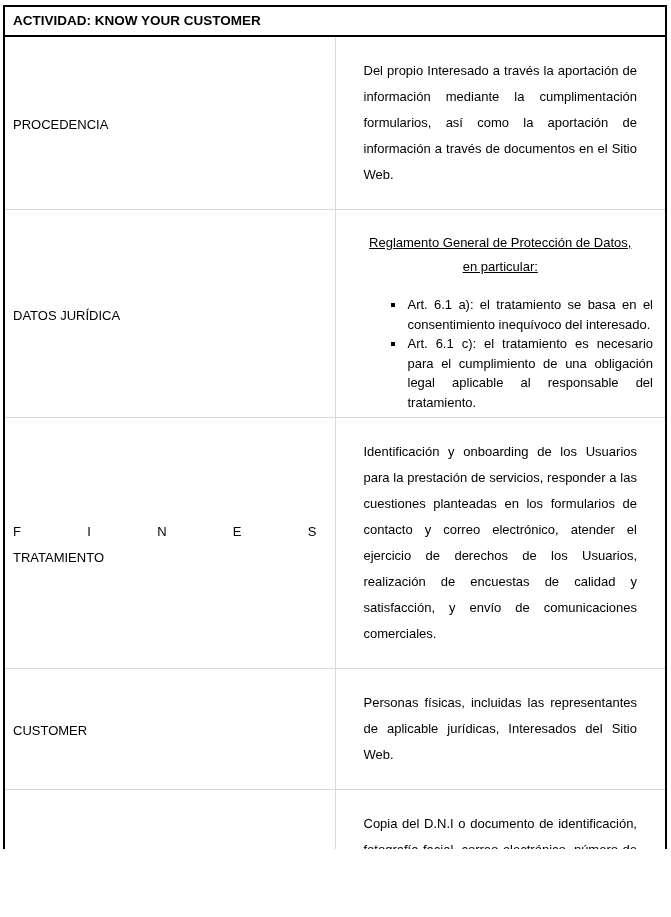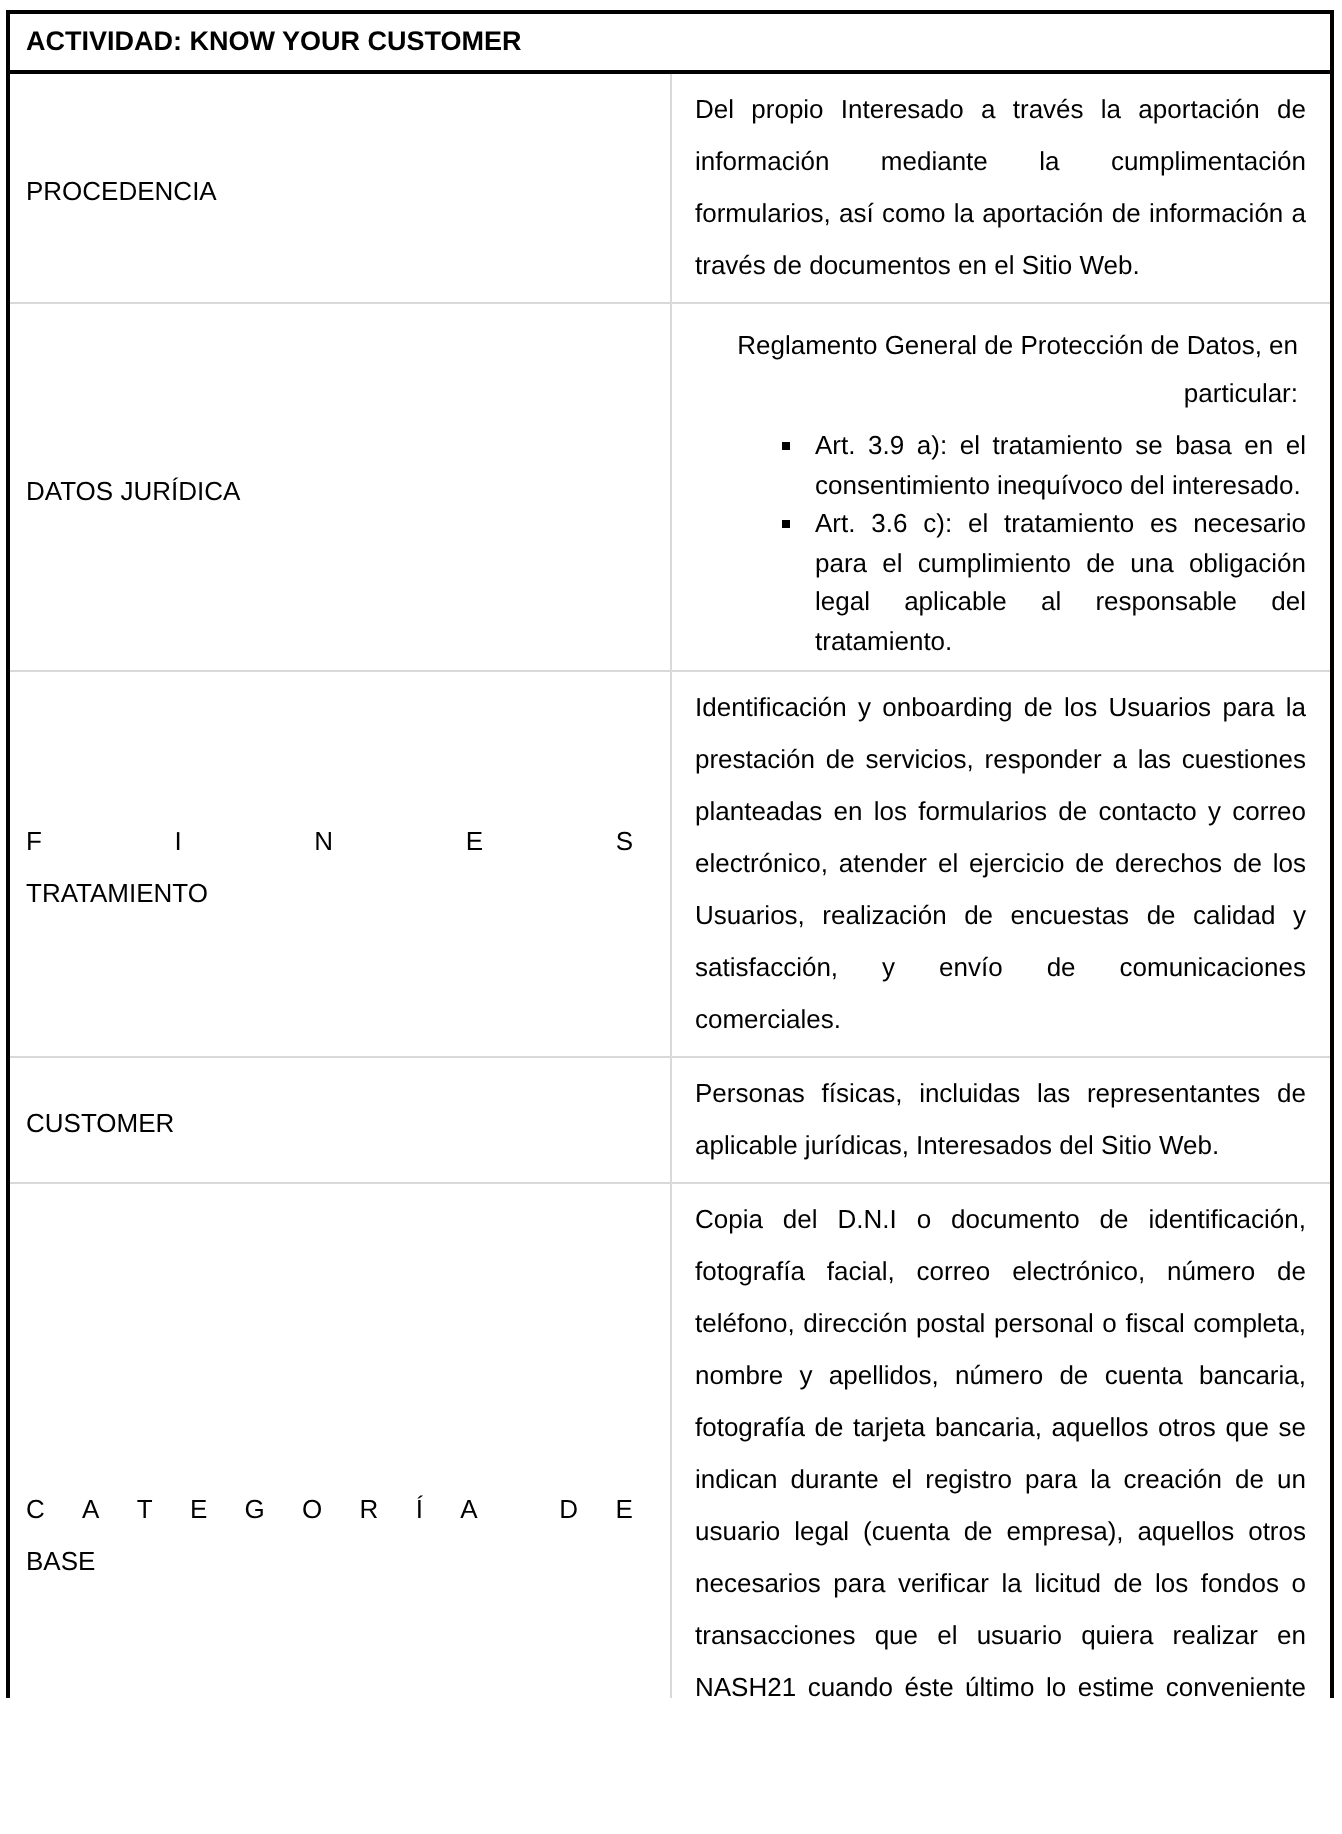--- a/index.html
+++ b/index.html
@@ -60,7 +60,7 @@
     white-space: normal;
   }
   .para {
-    margin: 0;
+    margin: 16px;
     line-height: 26px;
   }
   .align-justify { text-align: justify; }

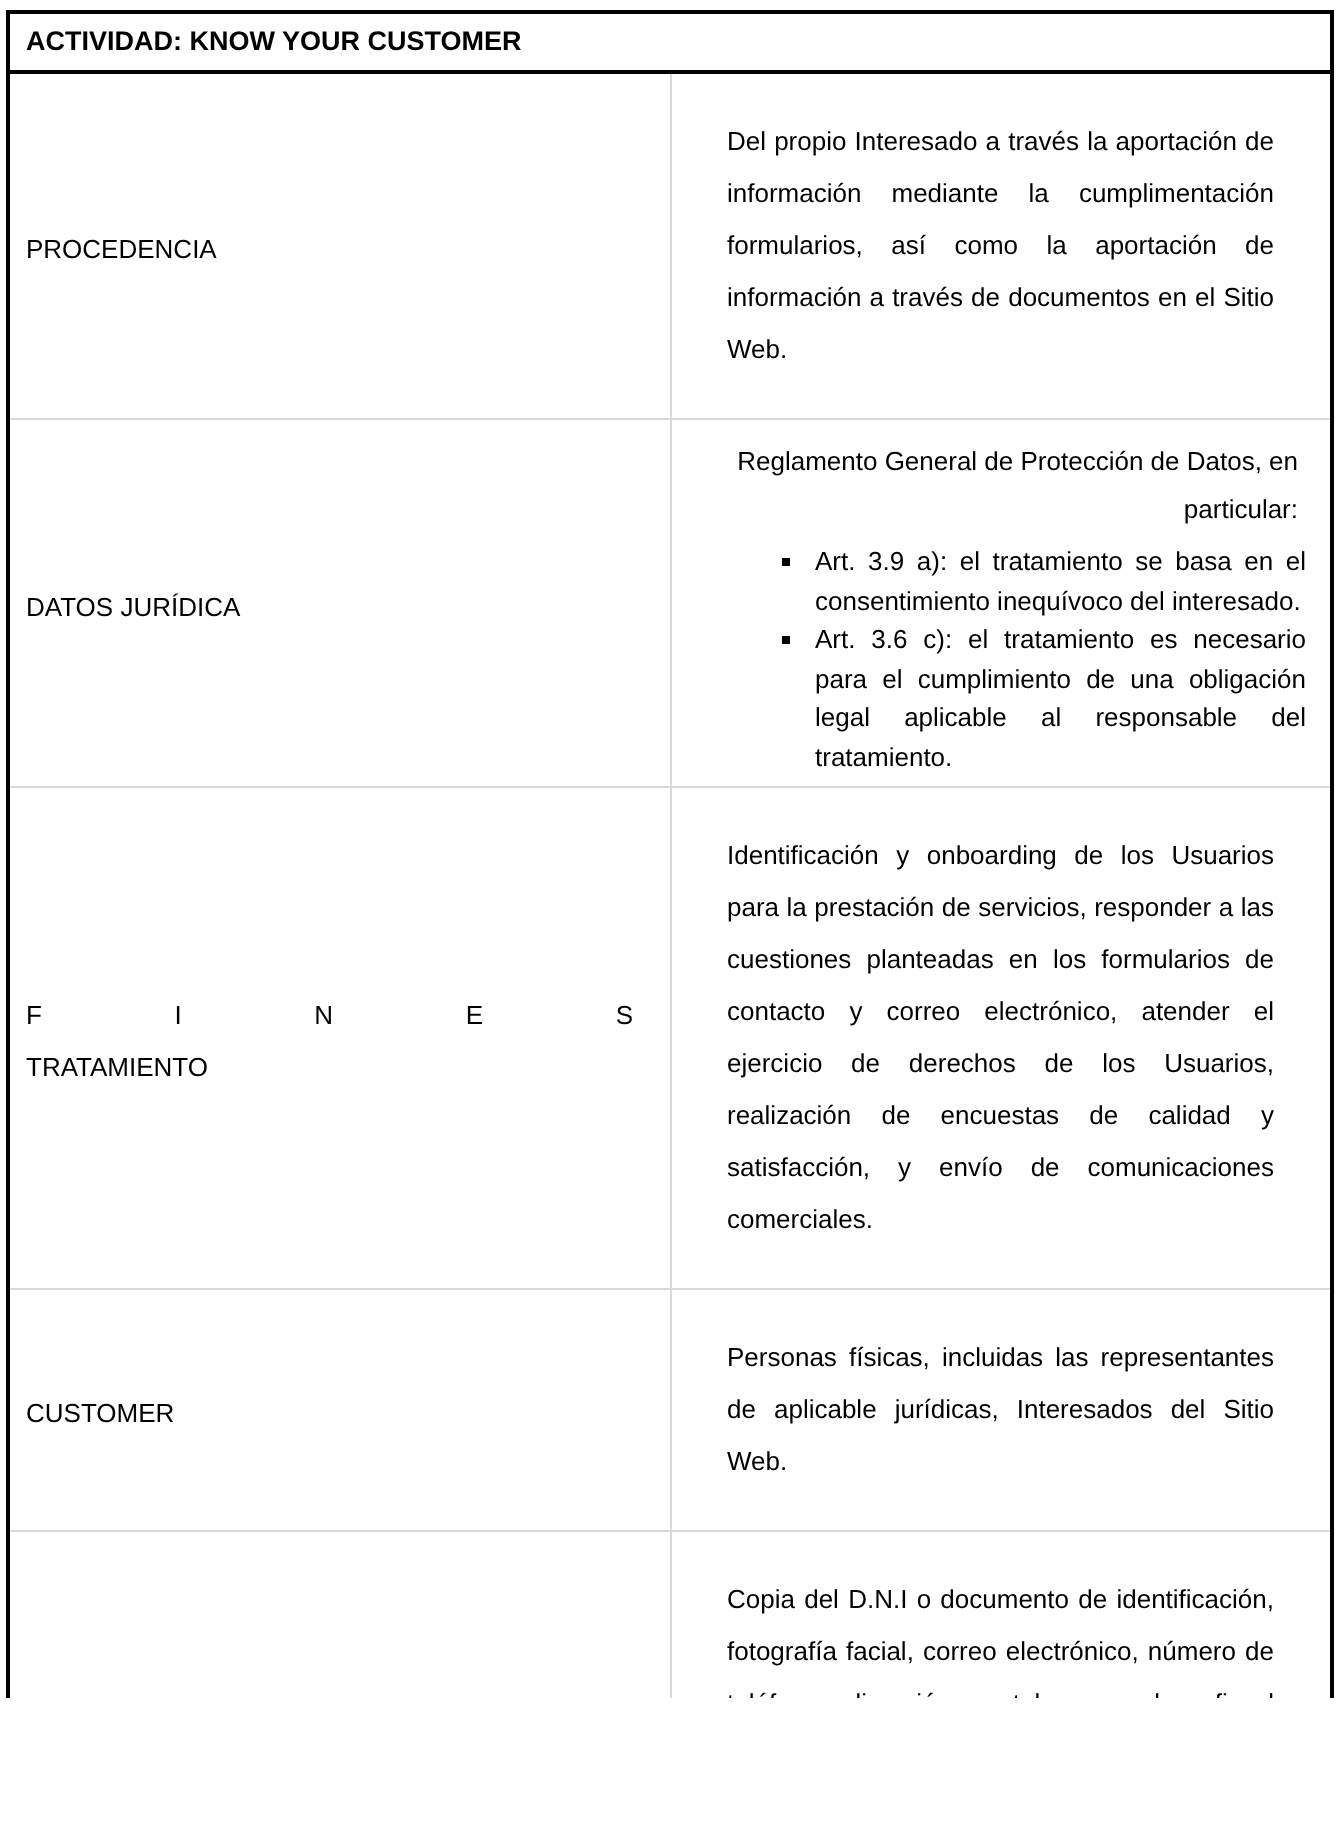--- a/index.html
+++ b/index.html
@@ -65,9 +65,10 @@
   }
   .align-justify { text-align: justify; }
   .list-intro {
-    margin: 4px;
+    margin: 16px;
     line-height: 24px;
-    text-align: right;
+    text-align: center;
+    text-decoration: underline;
   }
   ul.bullet-list {
     margin: 2px 0 0 0;

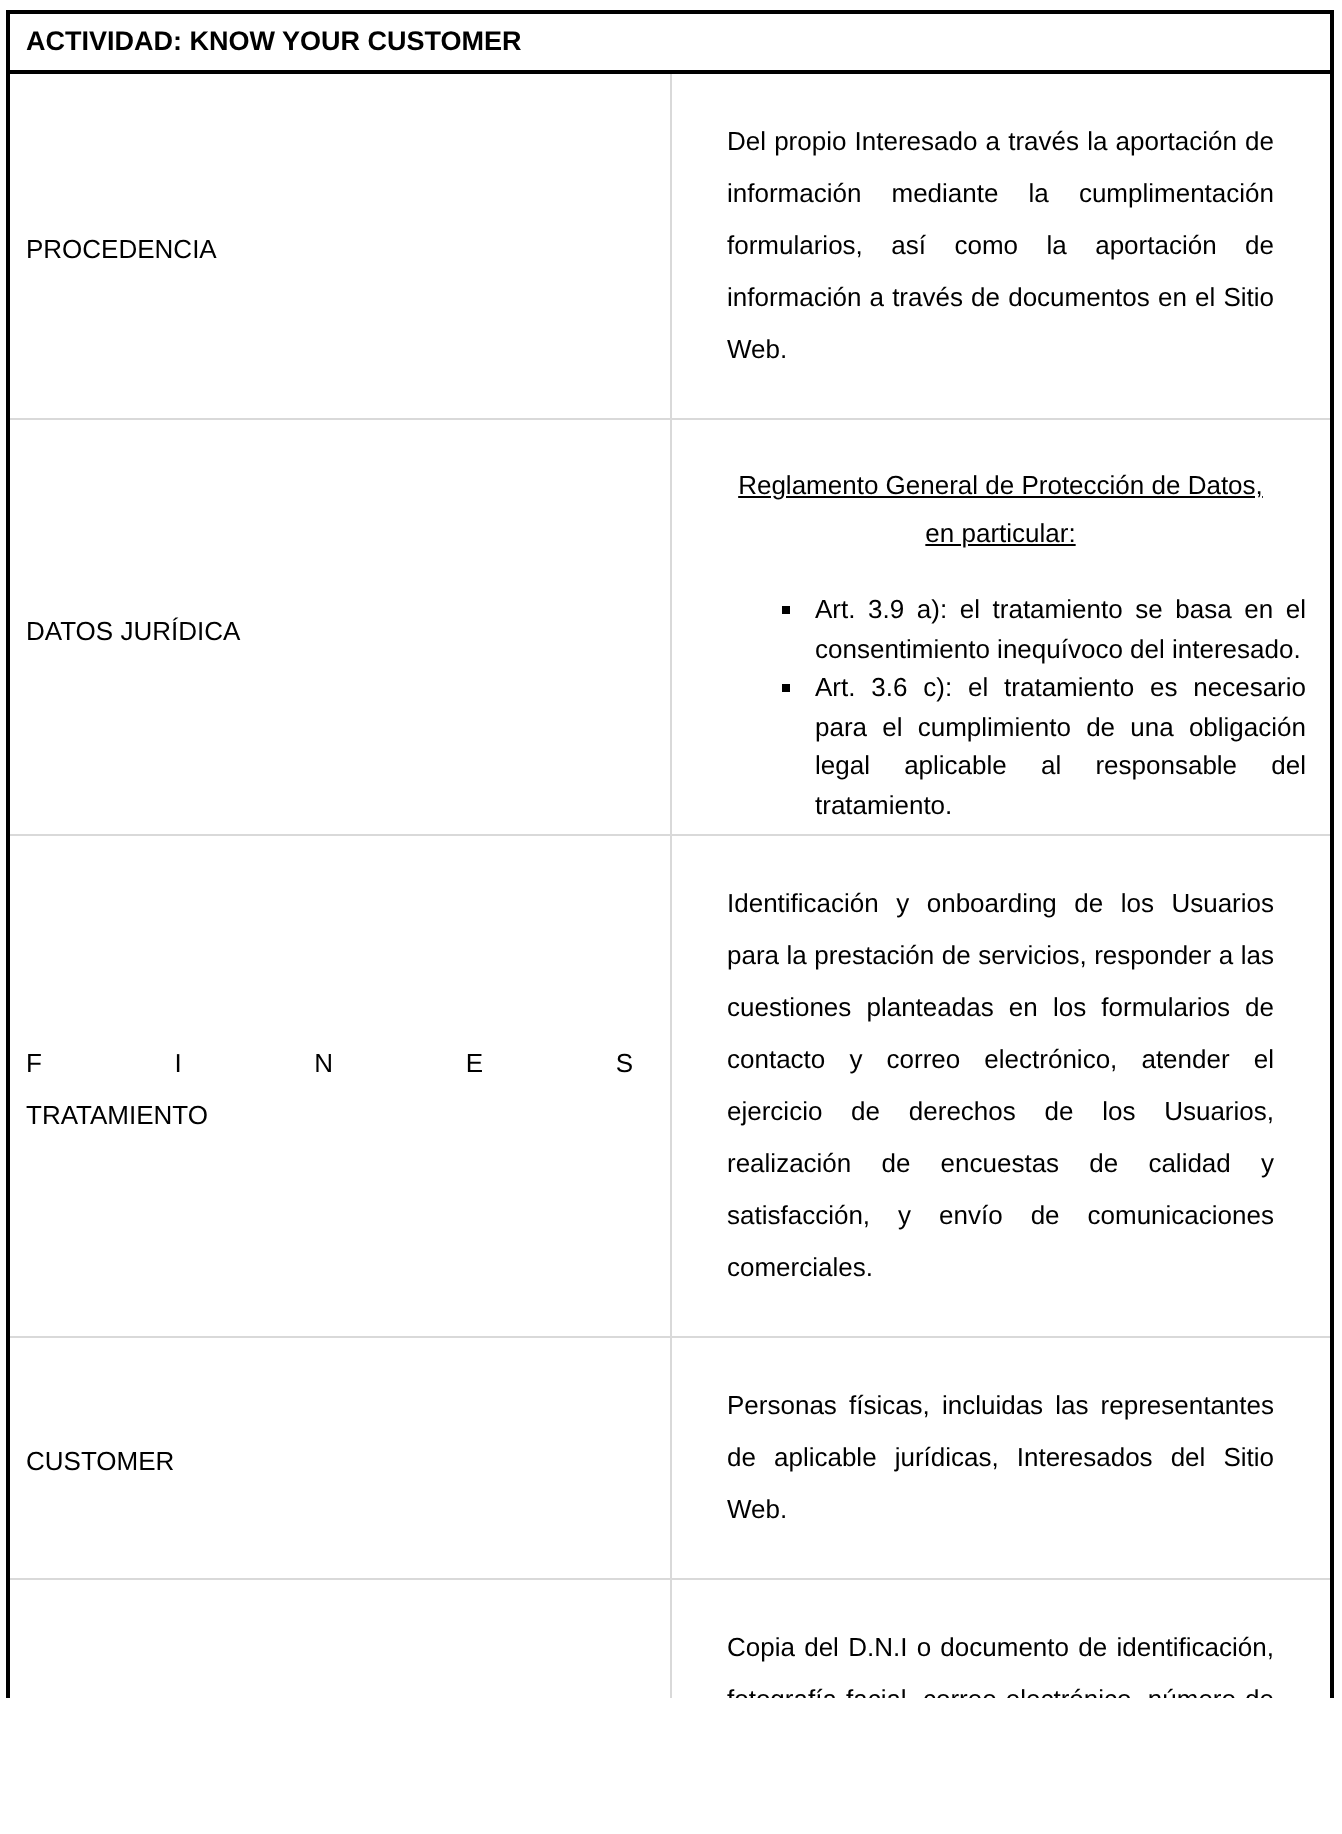--- a/index.html
+++ b/index.html
@@ -107,7 +107,7 @@
     <td class="content-cell">
             <p class="list-intro">Reglamento General de Protección de Datos, en particular:</p>
             <ul class="bullet-list">
-              <li>Art. 3.9 a): el tratamiento se basa en el consentimiento inequívoco del interesado.</li>
+              <li>Art. 6.1 a): el tratamiento se basa en el consentimiento inequívoco del interesado.</li>
               <li>Art. 3.6 c): el tratamiento es necesario para el cumplimiento de una obligación legal aplicable al responsable del tratamiento.</li>
             </ul>
           </td>

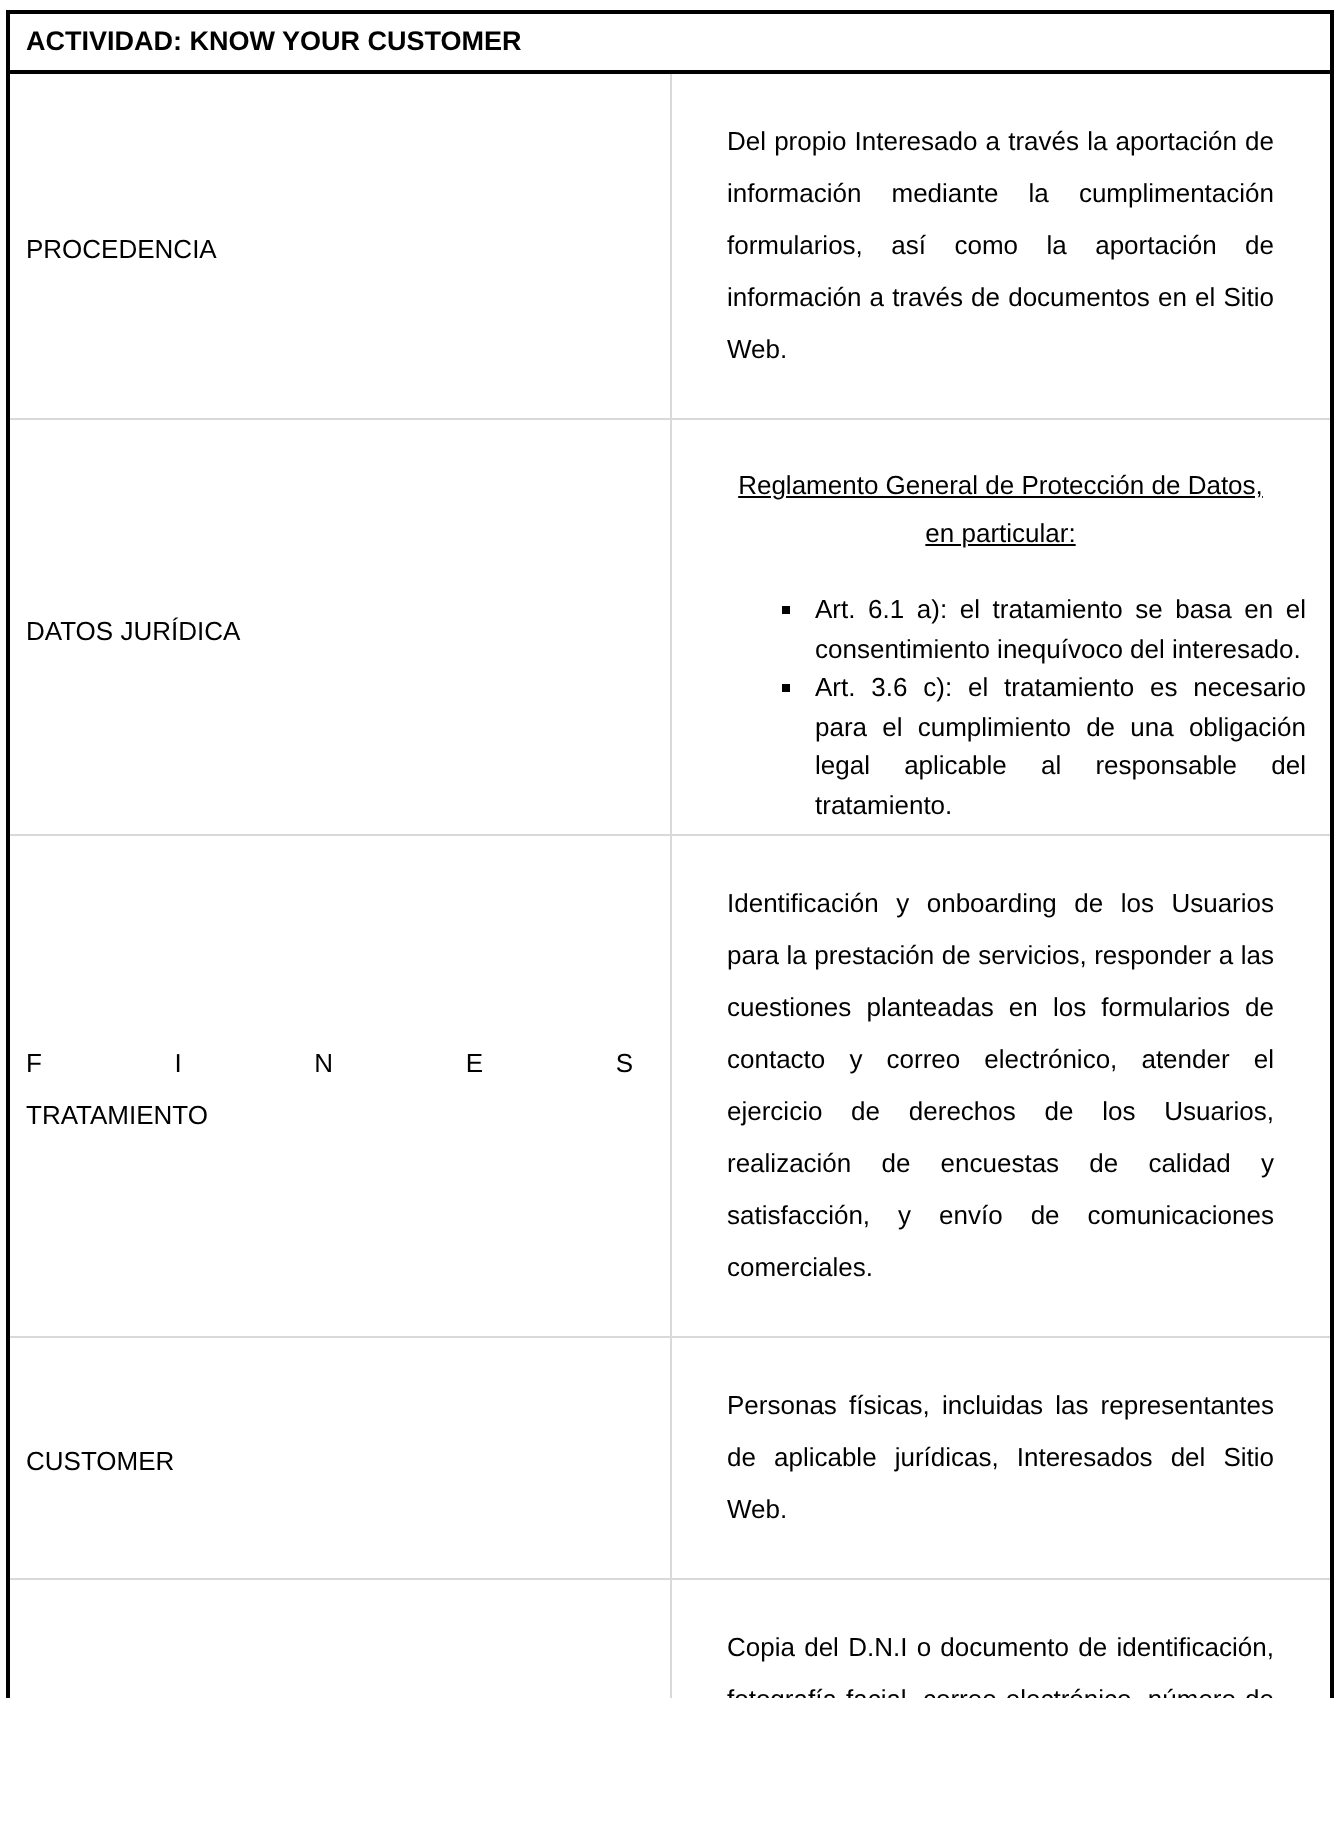--- a/index.html
+++ b/index.html
@@ -108,7 +108,7 @@
             <p class="list-intro">Reglamento General de Protección de Datos, en particular:</p>
             <ul class="bullet-list">
               <li>Art. 6.1 a): el tratamiento se basa en el consentimiento inequívoco del interesado.</li>
-              <li>Art. 3.6 c): el tratamiento es necesario para el cumplimiento de una obligación legal aplicable al responsable del tratamiento.</li>
+              <li>Art. 6.1 c): el tratamiento es necesario para el cumplimiento de una obligación legal aplicable al responsable del tratamiento.</li>
             </ul>
           </td>
   </tr>

